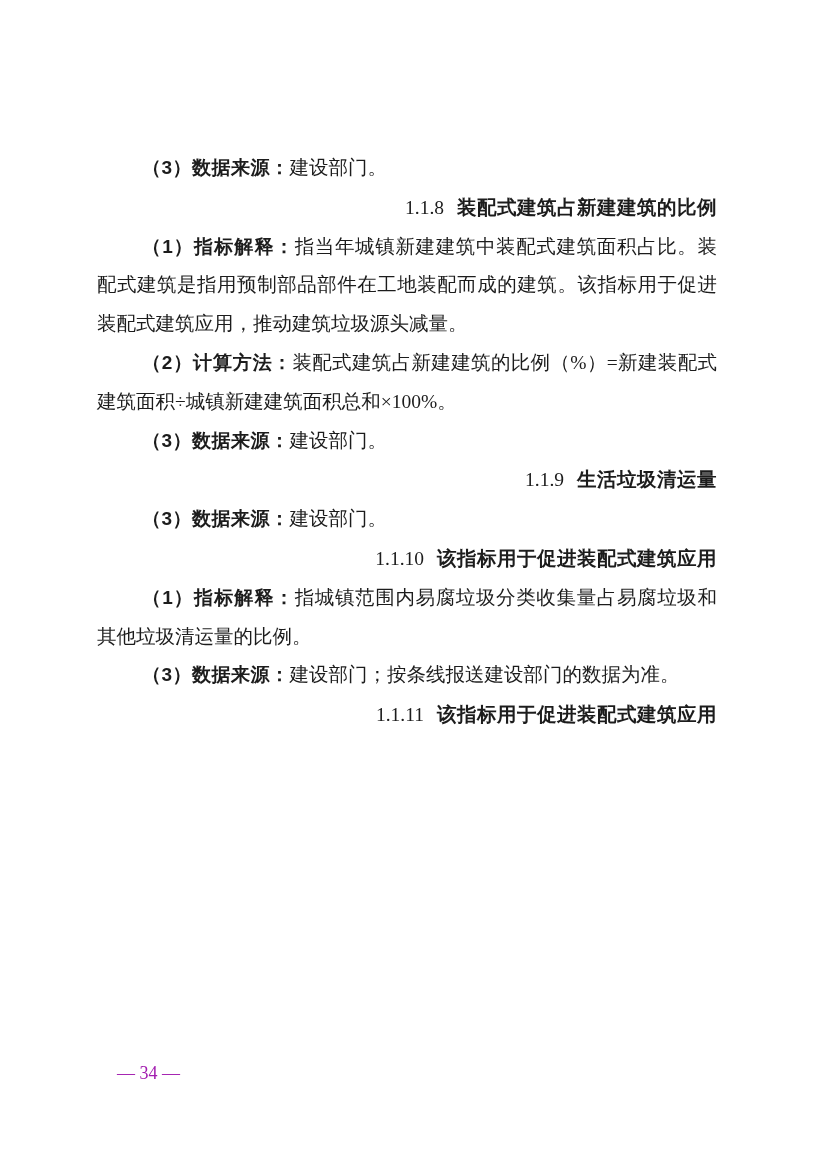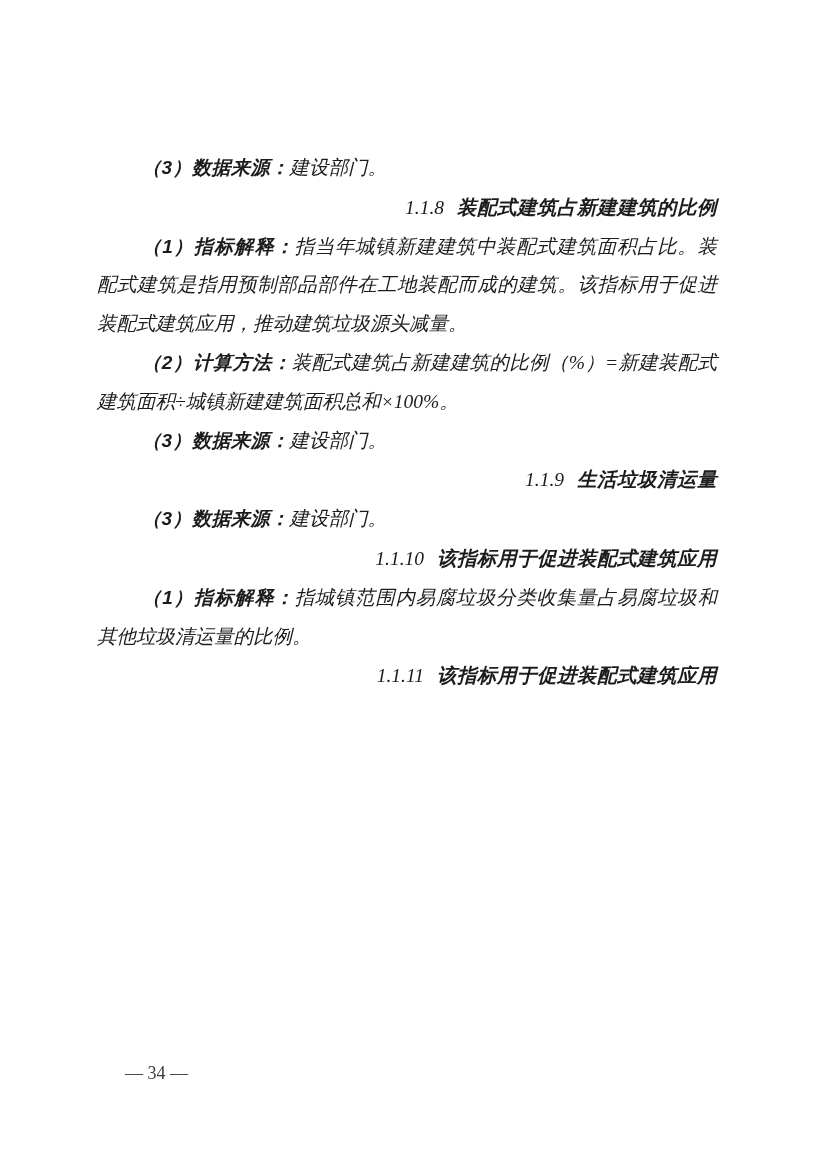--- a/index.html
+++ b/index.html
@@ -24,7 +24,6 @@
     font-size: 19.5px;
     line-height: 38.8px;
     text-align: justify;
-    font-style: italic;
   }
   p.para {
     margin: 0;

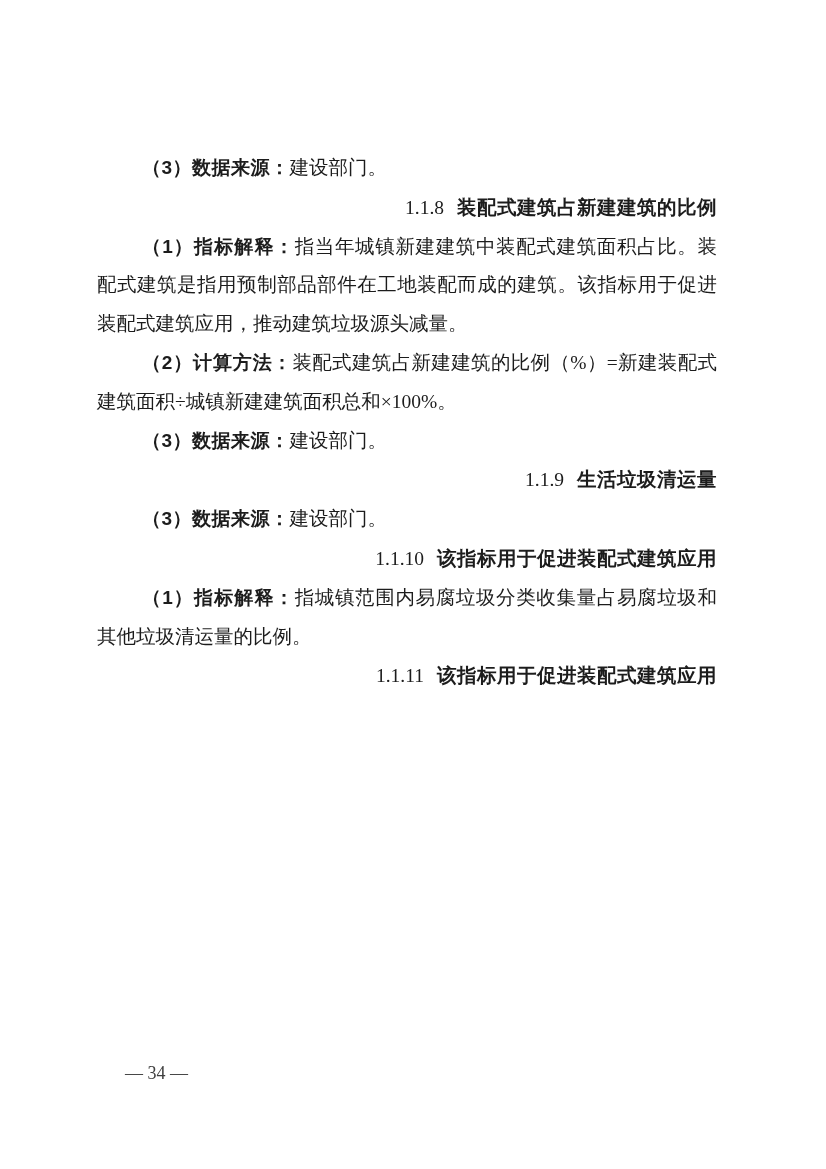--- a/index.html
+++ b/index.html
@@ -79,6 +79,7 @@
       <p class="para labeled"><span class="p-label">（3）数据来源：</span><span class="p-text">建设部门。</span></p>
       <p class="para heading"><span class="h-num">1.1.10</span><span class="h-title">该指标用于促进装配式建筑应用</span></p>
       <p class="para labeled"><span class="p-label">（1）指标解释：</span><span class="p-text">指城镇范围内易腐垃圾分类收集量占易腐垃圾和其他垃圾清运量的比例。</span></p>
+      <p class="para labeled"><span class="p-label">（3）数据来源：</span><span class="p-text">建设部门；按条线报送建设部门的数据为准。</span></p>
       <p class="para heading"><span class="h-num">1.1.11</span><span class="h-title">该指标用于促进装配式建筑应用</span></p>
     </div>
   <div class="footer">

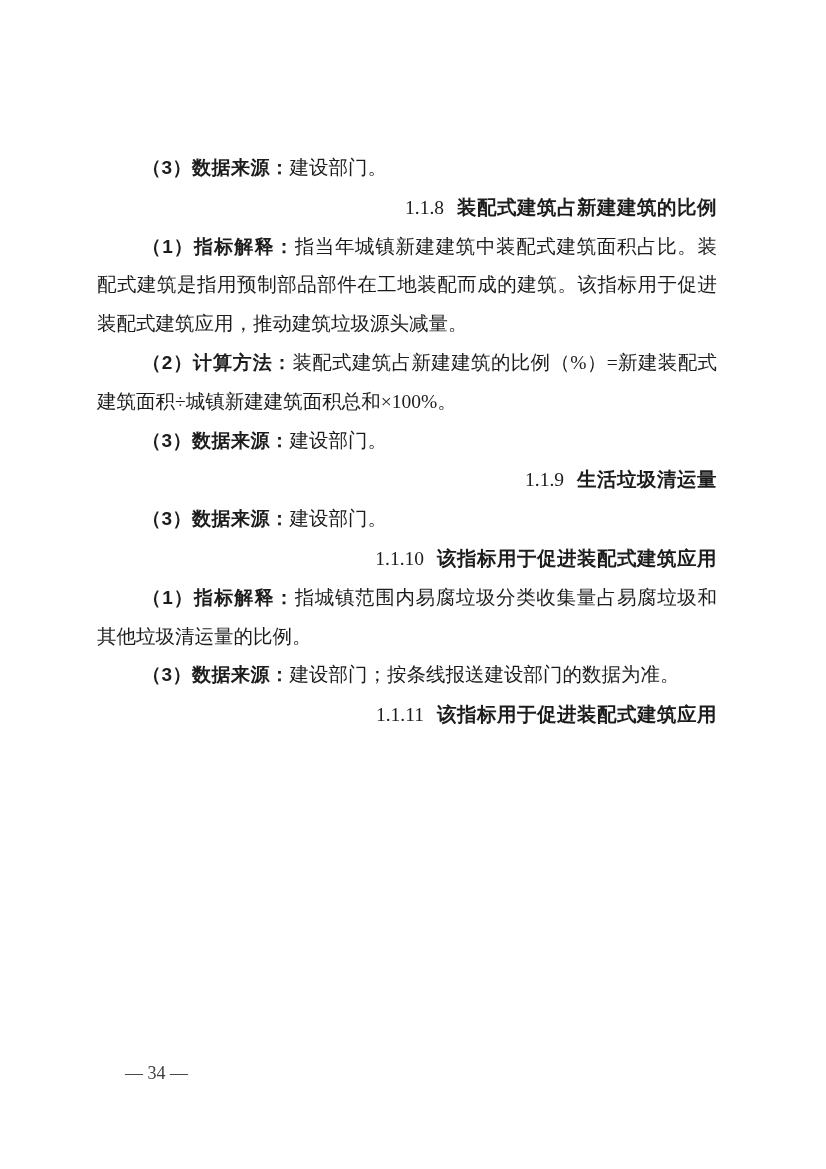--- a/index.html
+++ b/index.html
@@ -57,11 +57,11 @@
   }
   .footer {
     position: absolute;
-    left: 125px;
+    left: 117px;
     top: 1061px;
     font-size: 18px;
     line-height: 24px;
-    color: #404040;
+    color: #a21caf;
     font-family: "Liberation Serif", "DejaVu Serif", serif;
   }
 </style>

